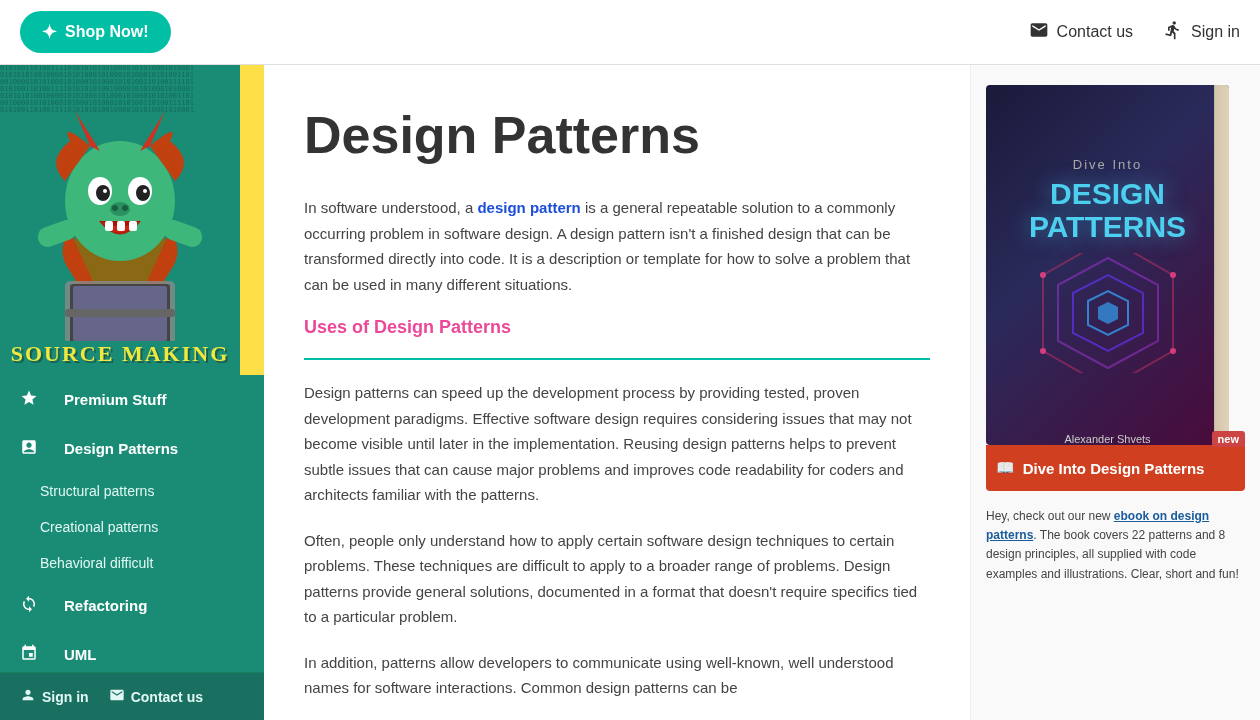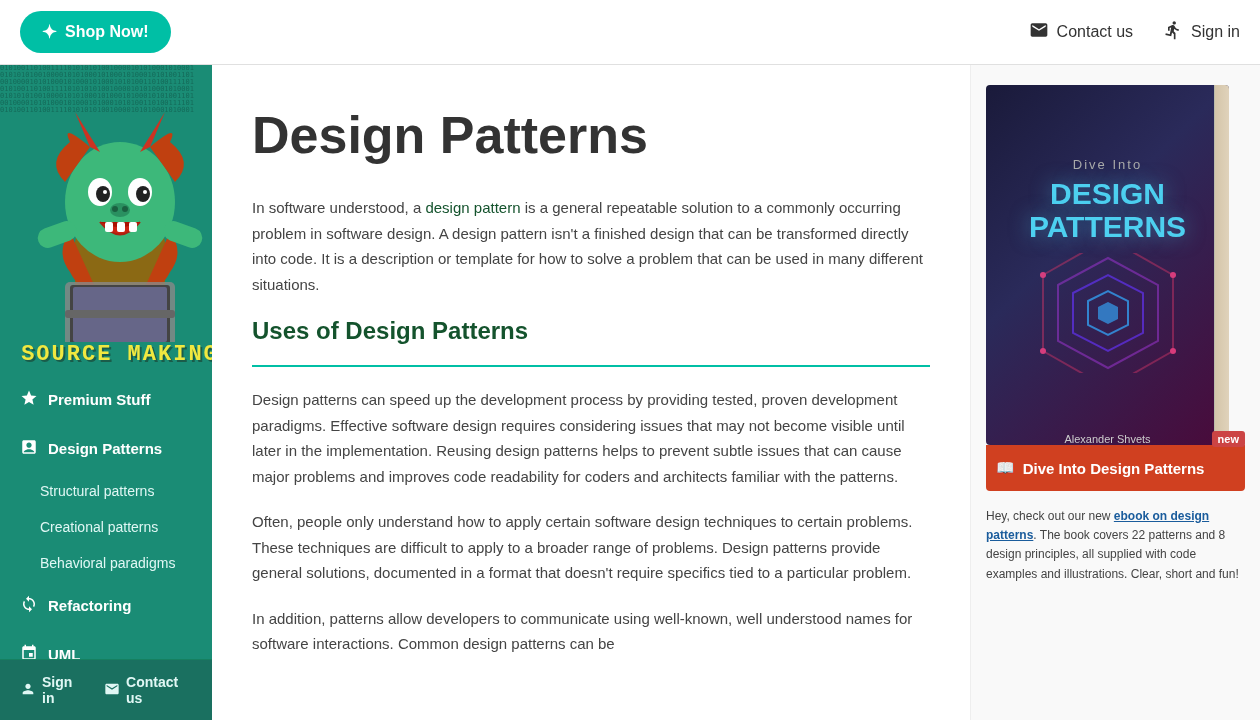--- a/index.html
+++ b/index.html
@@ -55,8 +55,8 @@
 
     
     .sidebar {
-      width: 212px;
-      background: #84cc16;
+      width: 264px;
+      background: #fde047;
       flex-shrink: 0;
       display: flex;
       flex-direction: column;

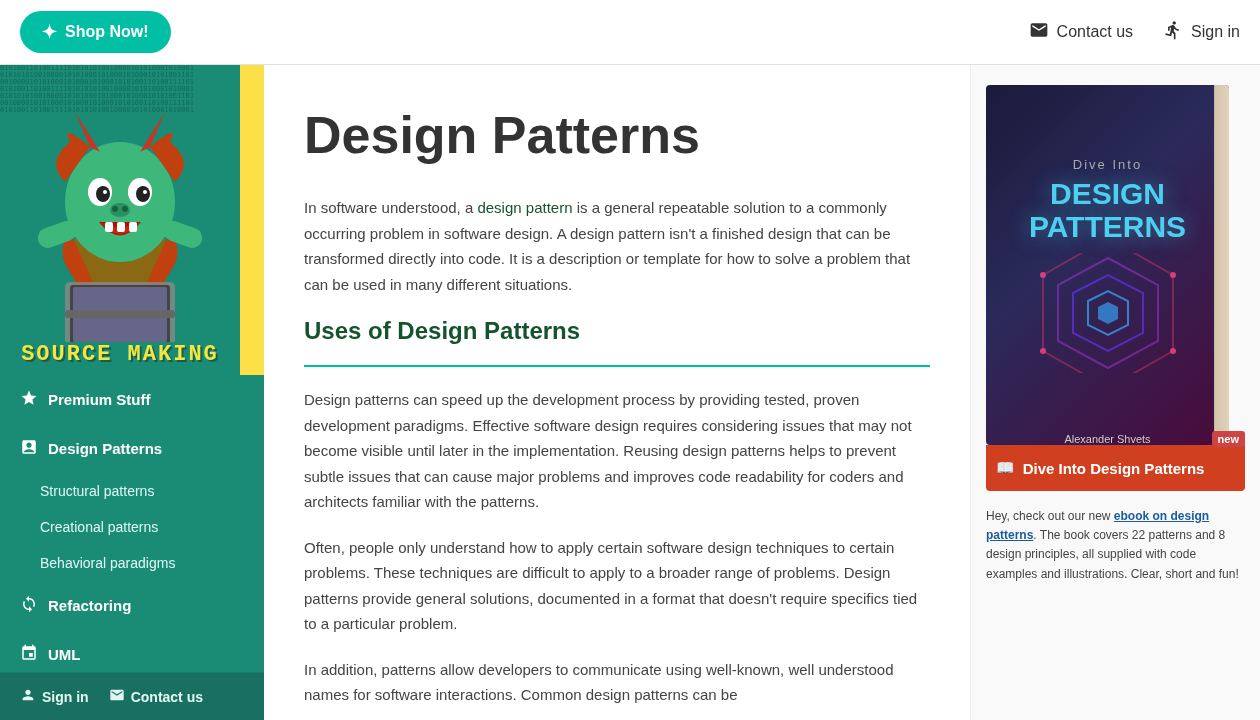--- a/index.html
+++ b/index.html
@@ -183,8 +183,8 @@
       margin-bottom: 20px;
     }
     .main-content strong {
-      font-weight: 400;
-      color: #14532d;
+      font-weight: 700;
+      color: #1d4ed8;
       margin-top: 8px;
     }
 

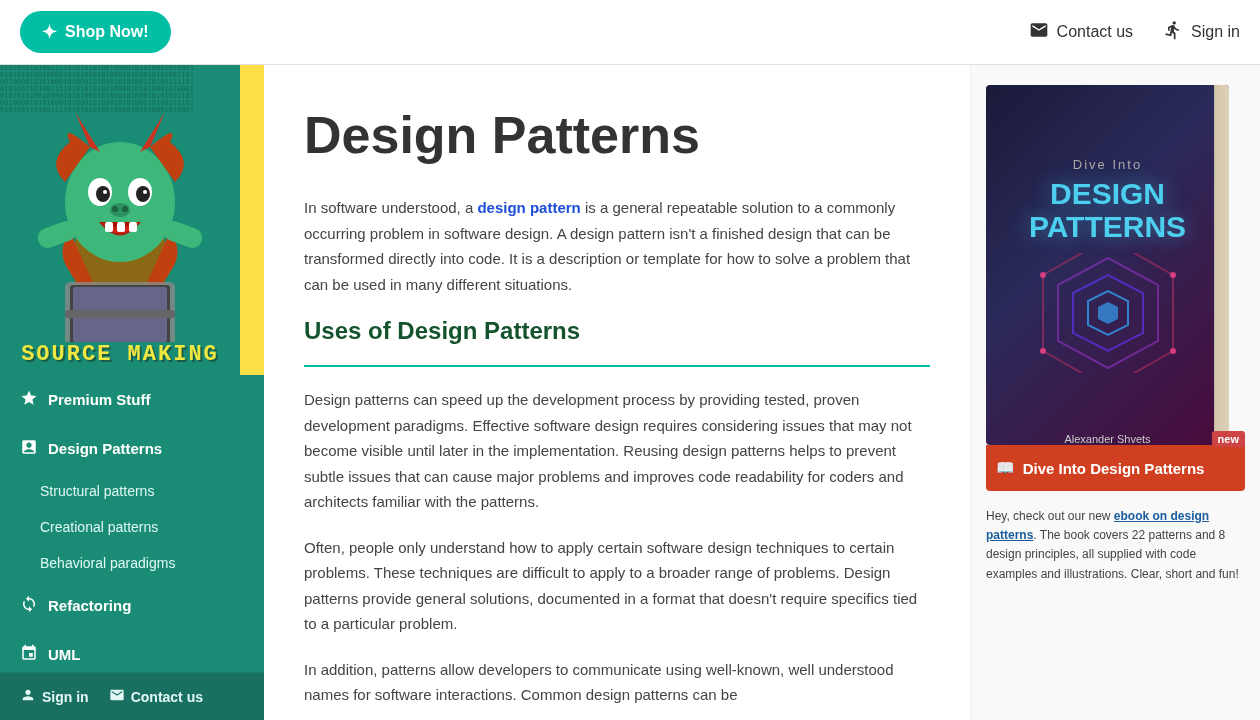--- a/index.html
+++ b/index.html
@@ -170,9 +170,9 @@
       margin-bottom: 30px;
     }
     .main-content h2 {
-      font-size: 24px;
+      font-size: 18px;
       font-weight: 700;
-      color: #14532d;
+      color: #ec4899;
       margin-bottom: 20px;
       margin-top: 20px;
     }

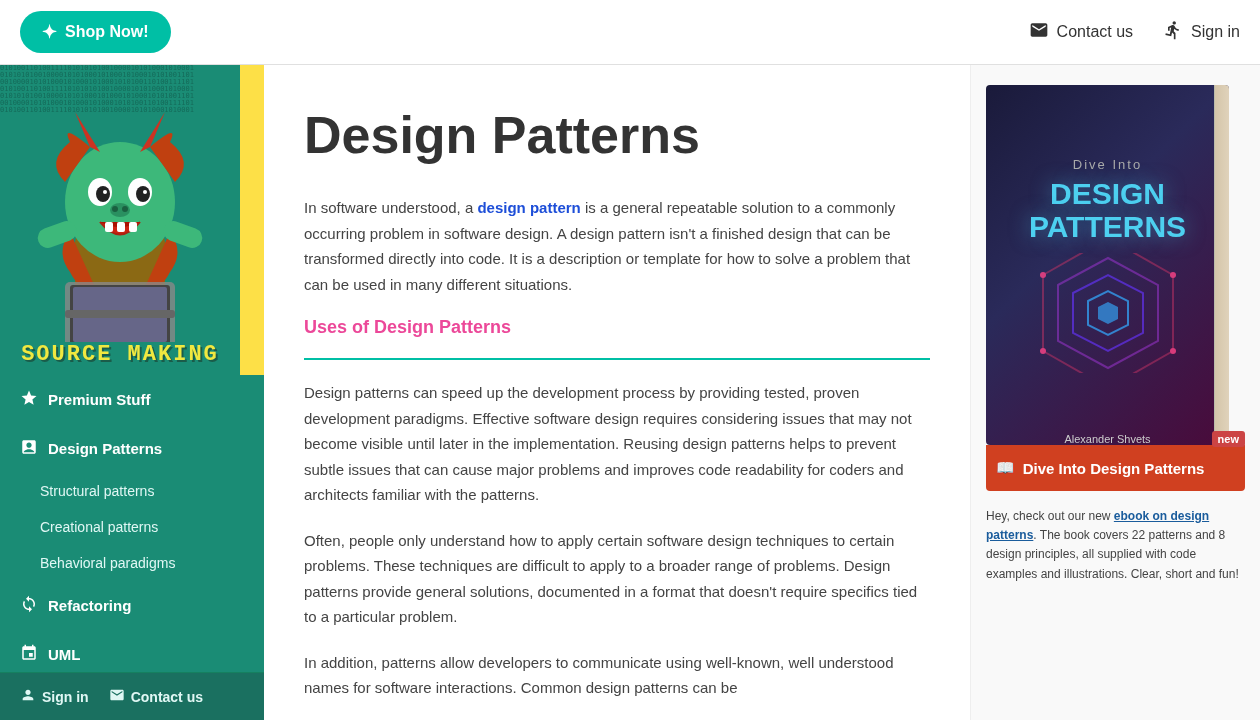--- a/index.html
+++ b/index.html
@@ -87,7 +87,7 @@
       font-family: monospace;
     }
     .sidebar-logo .source-making-text {
-      font-family: Liberation Mono, monospace;
+      font-family: Liberation Serif, serif;
       color: #f0e840;
       font-size: 22px;
       font-weight: 900;

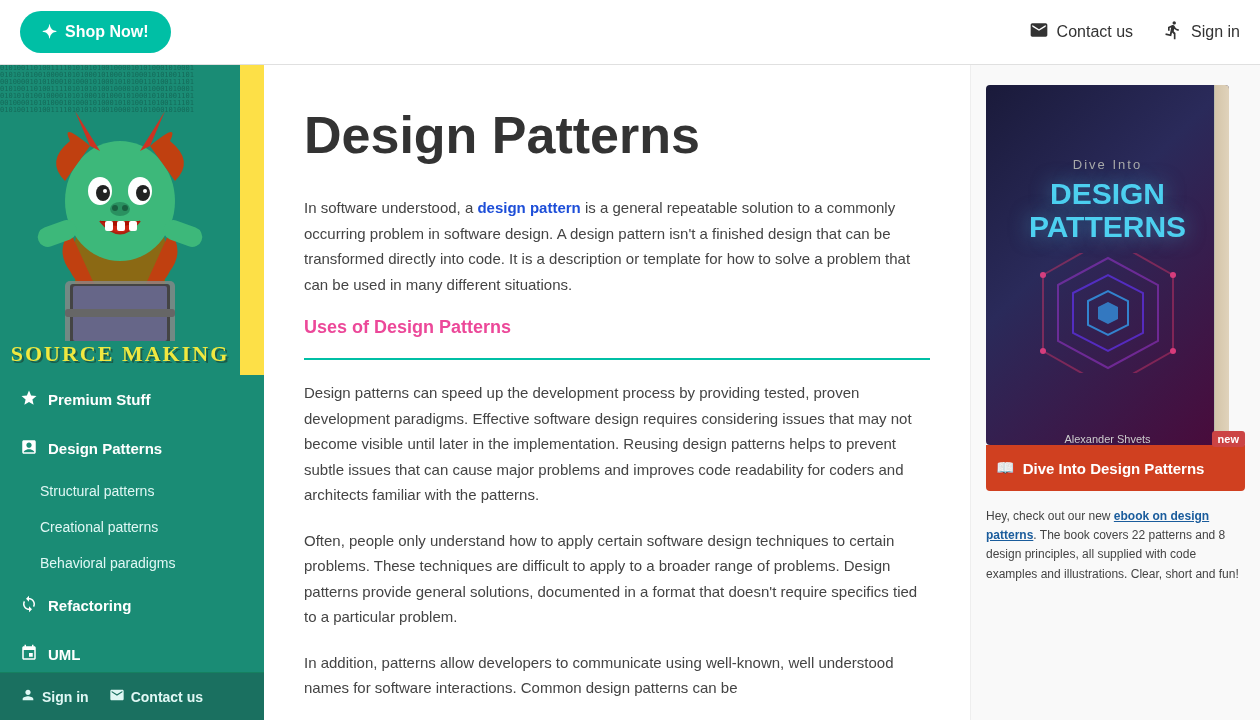--- a/index.html
+++ b/index.html
@@ -115,7 +115,7 @@
     .sidebar-item {
       display: flex;
       align-items: center;
-      gap: 10px;
+      gap: 26px;
       padding: 14px 20px;
       color: #fff;
       font-size: 15px;

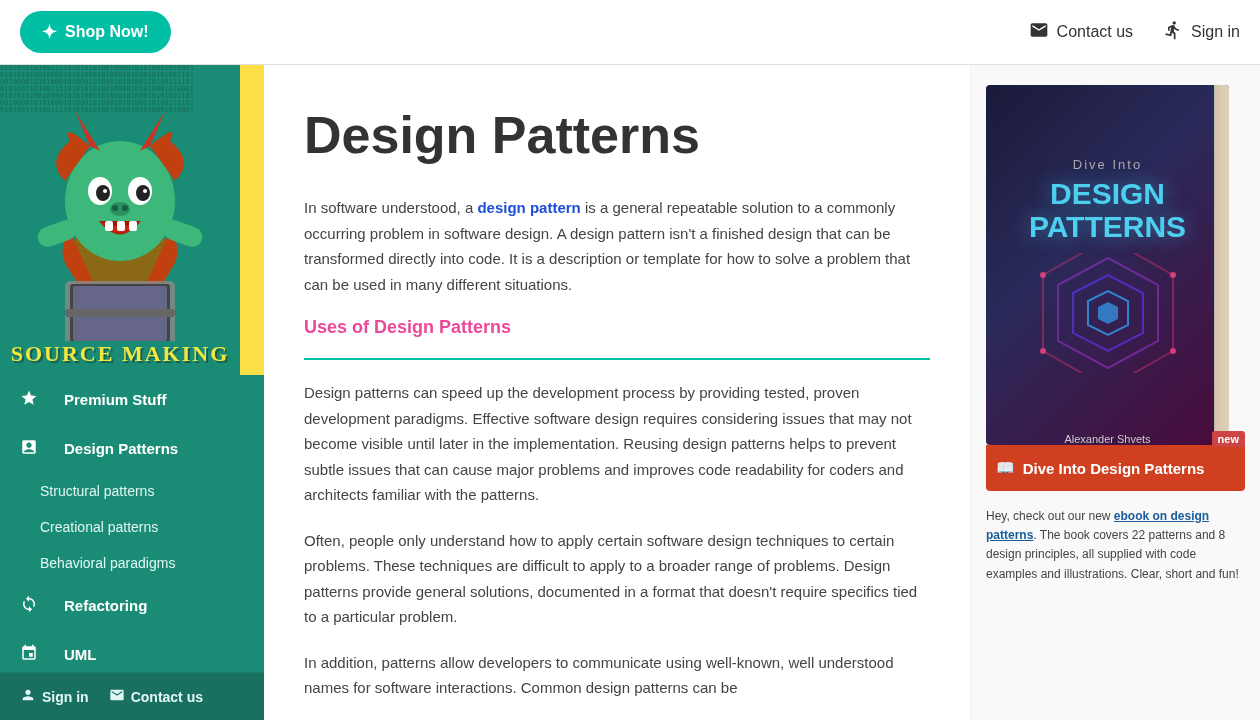--- a/index.html
+++ b/index.html
@@ -416,7 +416,7 @@
         <span>Creational patterns</span>
       </div>
       <div class="sidebar-sub-item">
-        <span>Behavioral paradigms</span>
+        <span>Behavioral difficult</span>
       </div>
 
       <div class="sidebar-item">

